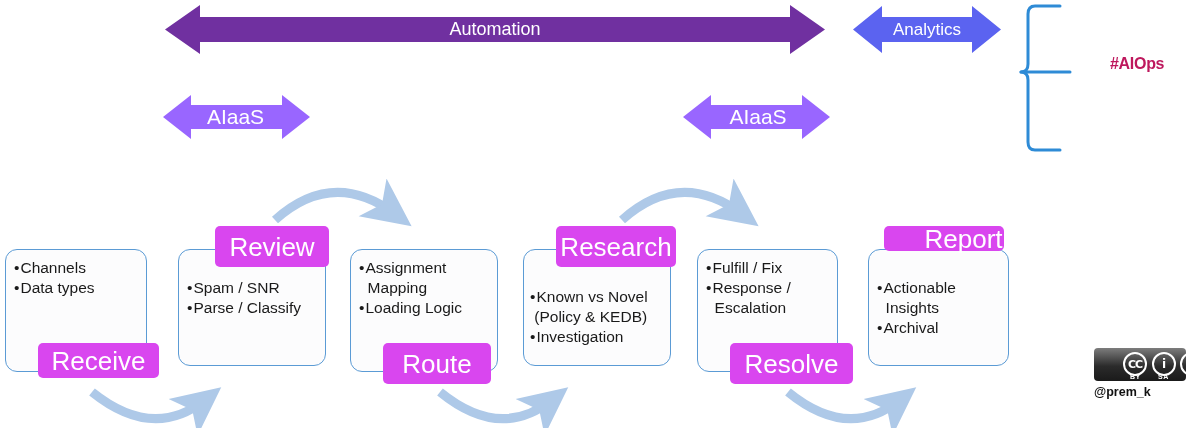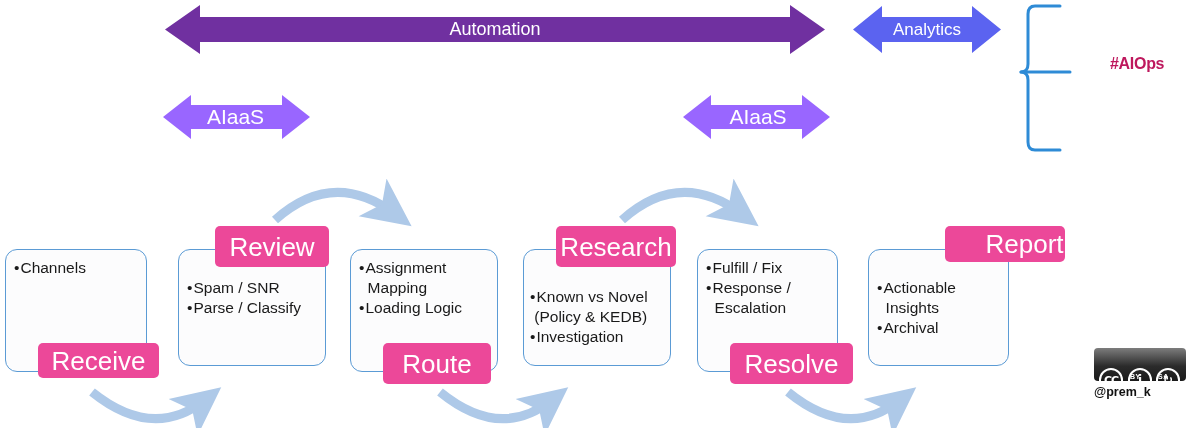--- a/index.html
+++ b/index.html
@@ -47,7 +47,7 @@
 
   
   .stage-label{
-    position:absolute;background:#ec4899;border-radius:5px;
+    position:absolute;background:#d946ef;border-radius:5px;
     color:#ffffff;font-size:26px;line-height:1;
     display:flex;align-items:center;justify-content:center;
     box-sizing:border-box;padding:0 9px;white-space:nowrap;

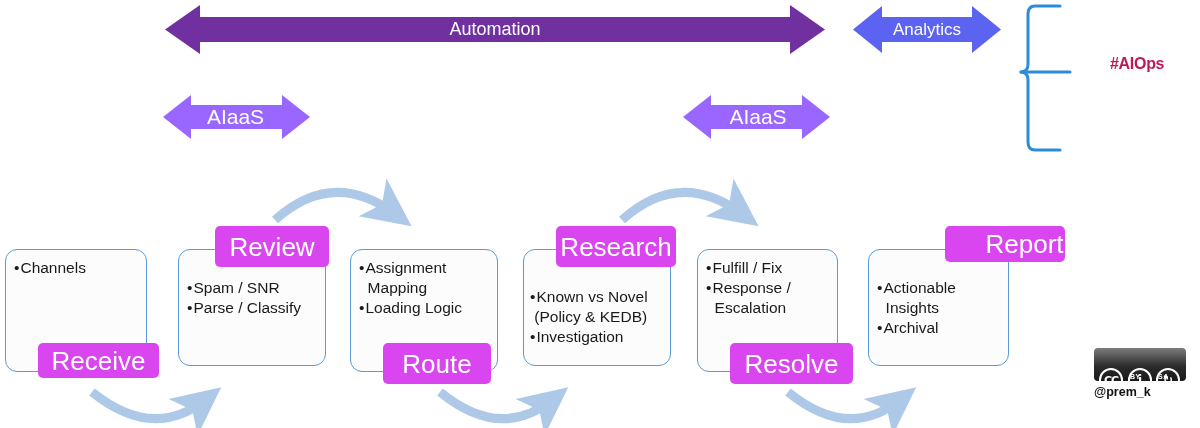--- a/index.html
+++ b/index.html
@@ -173,7 +173,7 @@
       <div class="bullet">Archival</div>
     </div>
   </div>
-  <div class="stage-label" style="left:945px;top:226px;width:120px;height:36px;padding-left:48px;">Report</div>
+  <div class="stage-label" style="left:884px;top:226px;width:120px;height:25px;padding-left:48px;">Report</div>
 
   <div id="cc-badge">
     <div class="ring r1">CC</div>

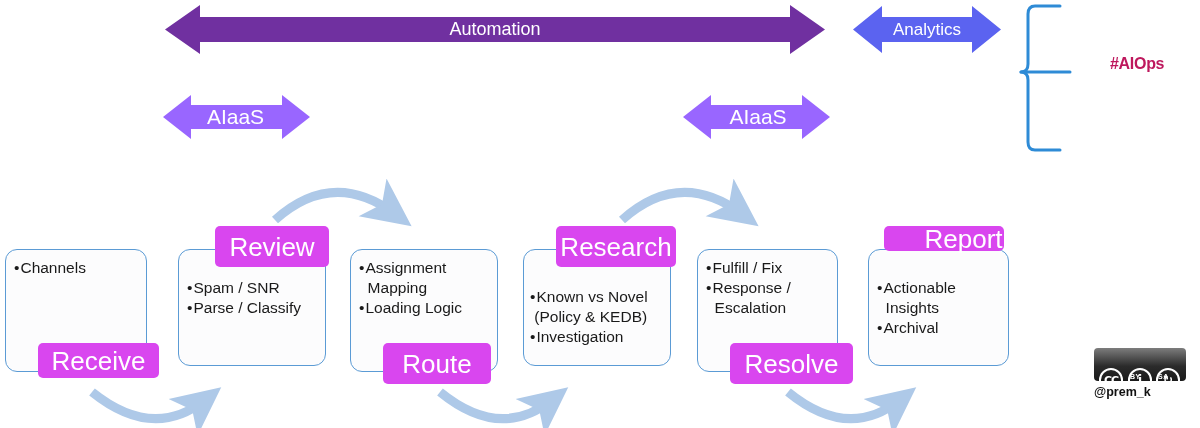--- a/index.html
+++ b/index.html
@@ -127,6 +127,7 @@
   <div class="proc-box" style="left:5px;top:249px;width:142px;height:123px;">
     <div class="proc-list">
       <div class="bullet">Channels</div>
+      <div class="bullet">Data types</div>
     </div>
   </div>
   <div class="stage-label" style="left:38px;top:343px;width:121px;height:35px;">Receive</div>

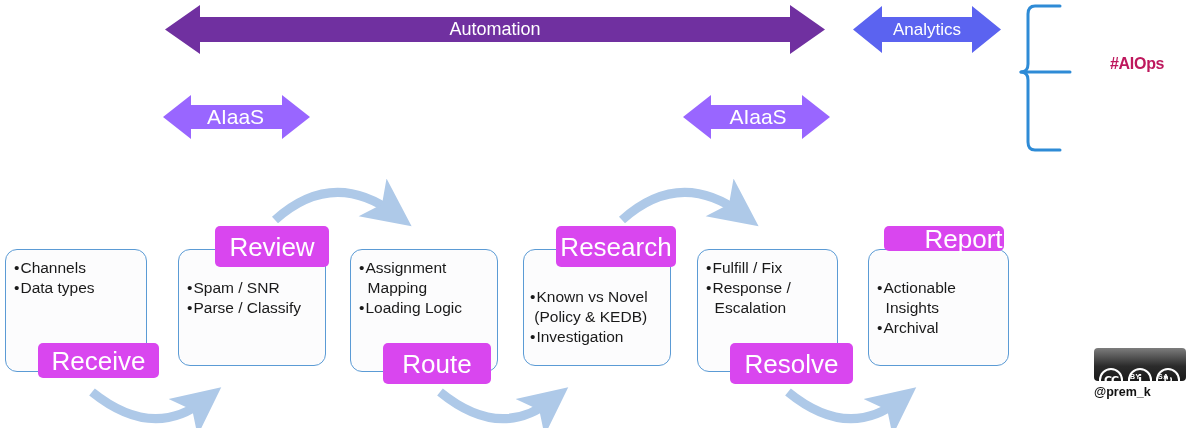--- a/index.html
+++ b/index.html
@@ -60,11 +60,12 @@
     border-radius:4px;overflow:hidden;
   }
   #cc-badge .ring{
-    position:absolute;top:20px;width:24px;height:24px;border-radius:50%;
+    position:absolute;top:4px;width:24px;height:24px;border-radius:50%;
     border:2.6px solid #ffffff;box-sizing:border-box;
     color:#ffffff;font-size:12px;font-weight:bold;
     display:flex;align-items:center;justify-content:center;
     font-family:"DejaVu Sans", sans-serif;
+    margin-left:24px;
   }
   #cc-badge .r1{left:5px;font-size:11px;letter-spacing:-1px;}
   #cc-badge .r2{left:34px;}

